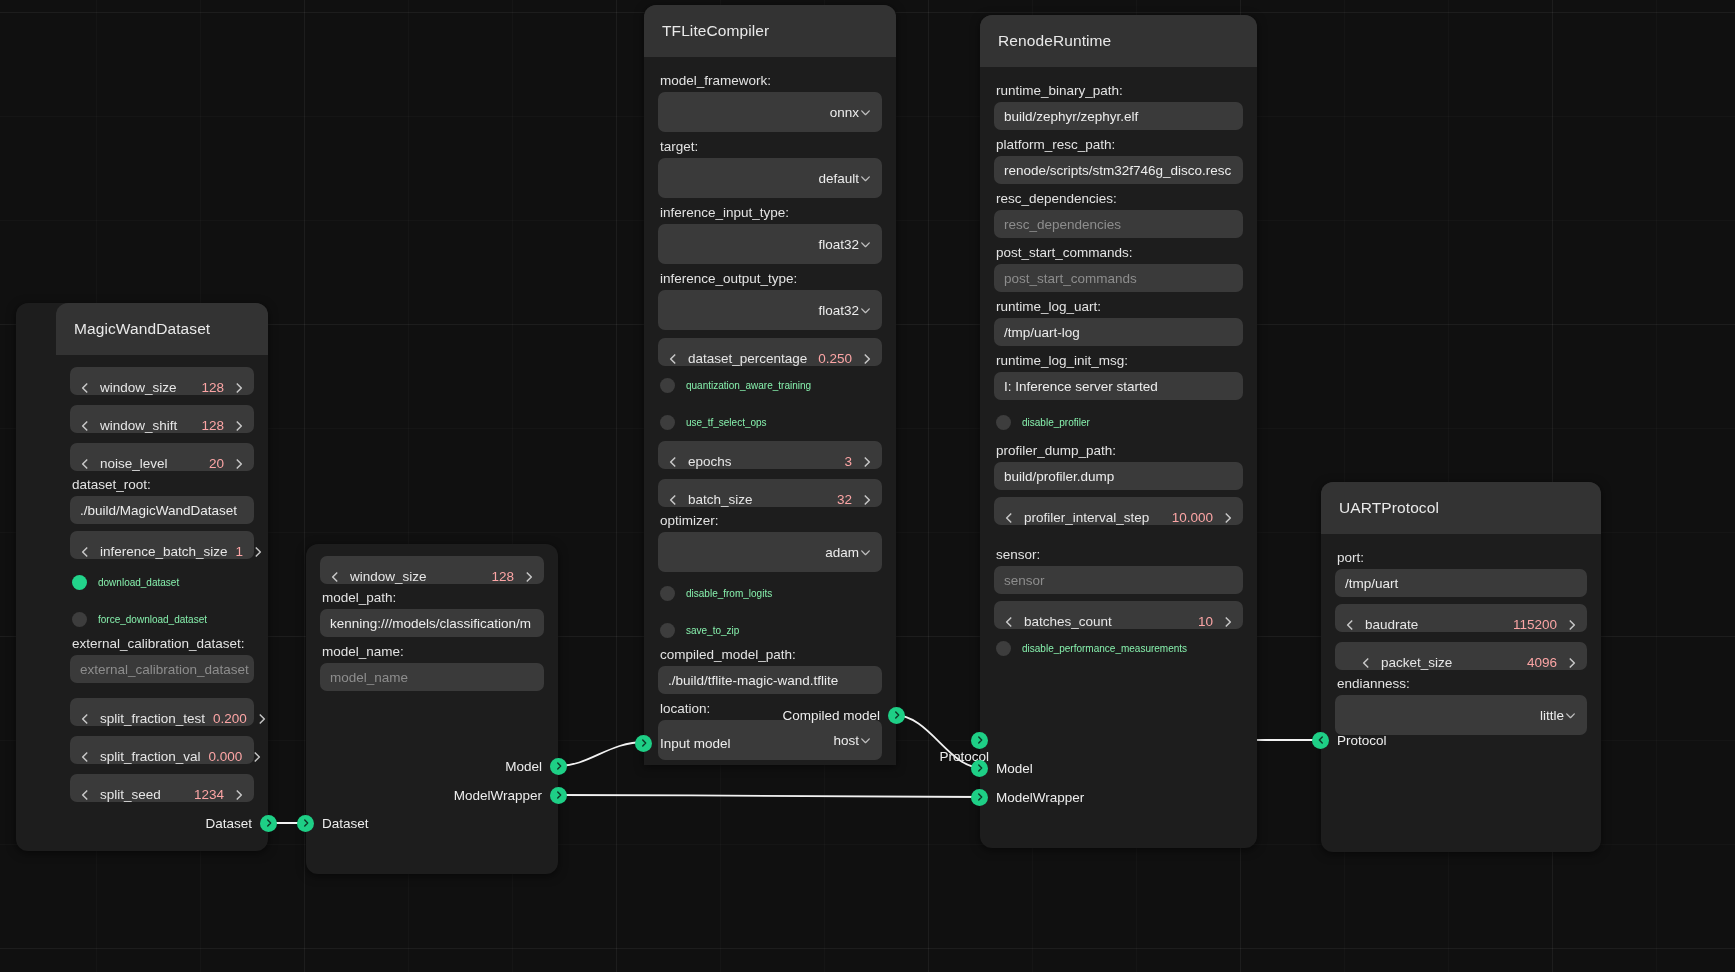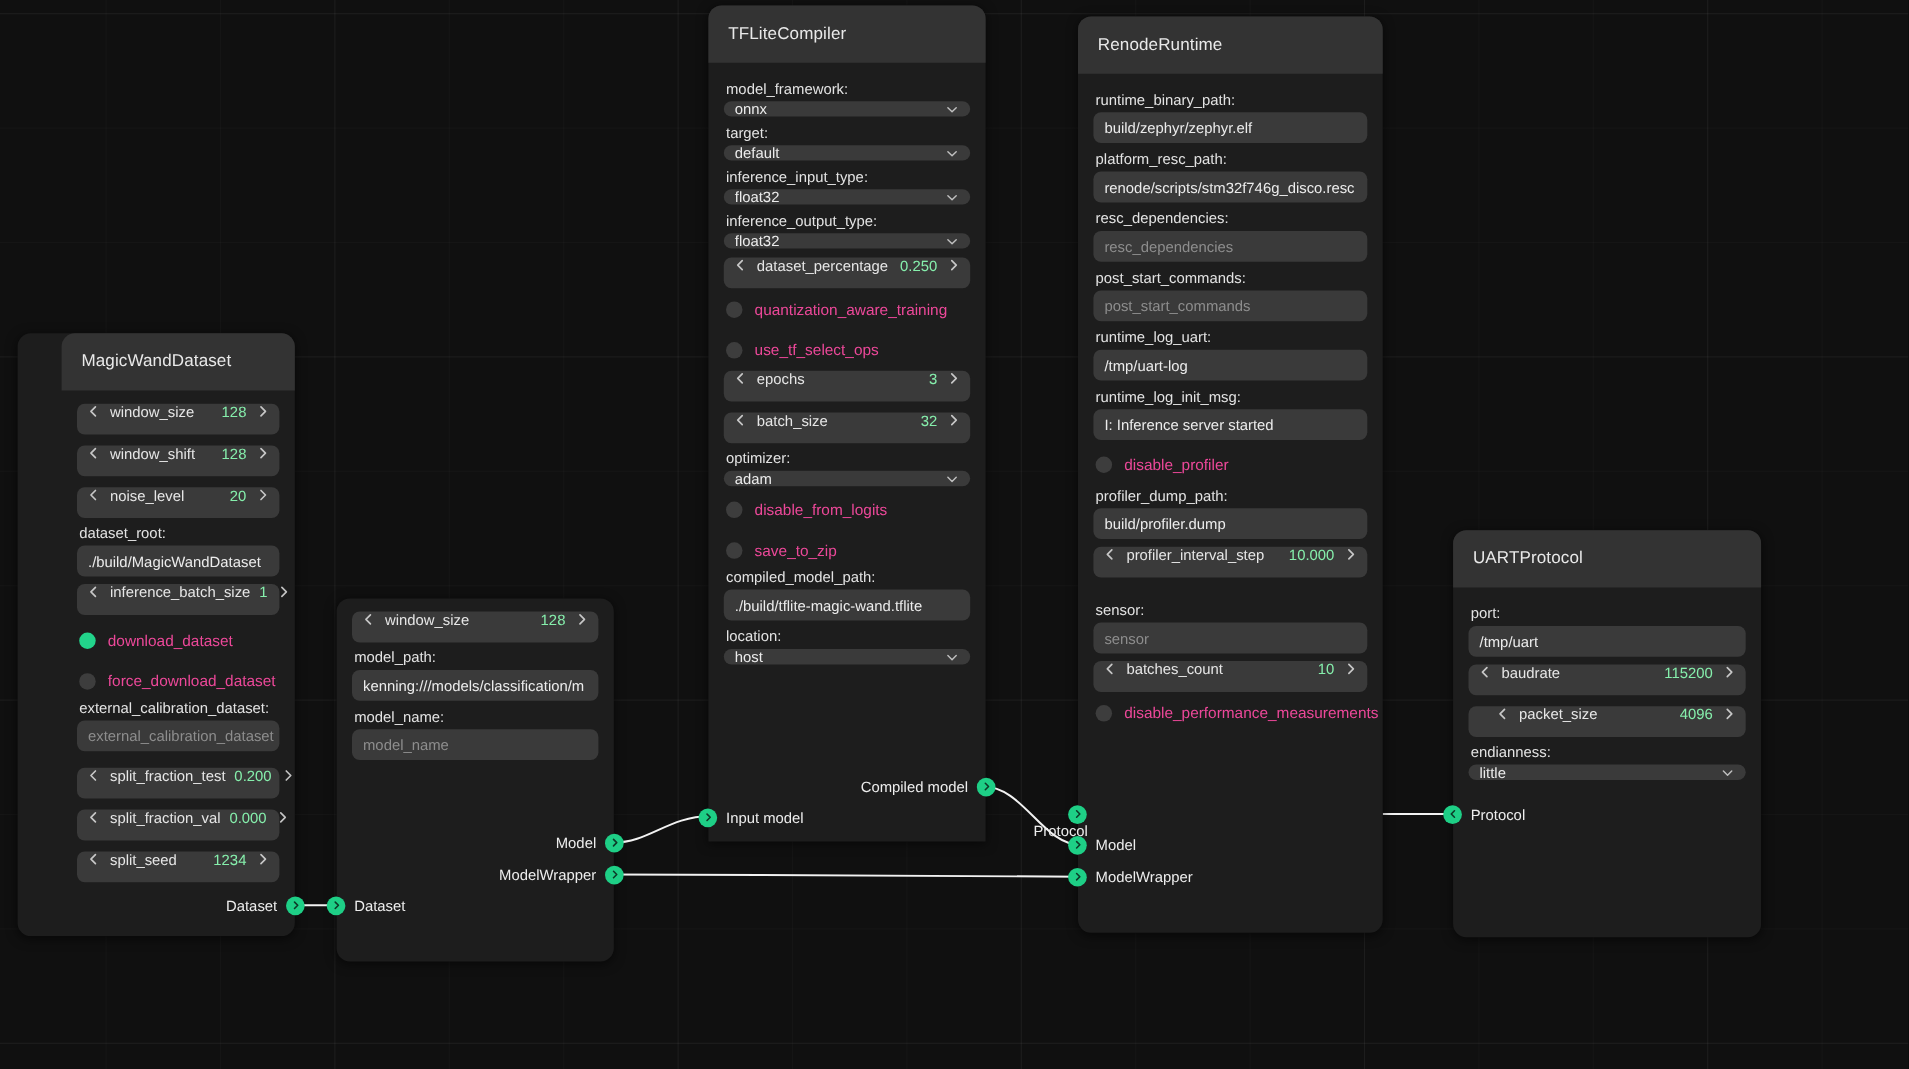--- a/index.html
+++ b/index.html
@@ -69,12 +69,12 @@
 
   
   .selectfield {
-    height: 14px;
+    height: 40px;
     background: #3a3a3a;
     border-radius: 7px;
     color: #ececec;
     font-size: 13.5px;
-    display: flex; align-items: center; justify-content: space-between;
+    display: flex; align-items: center; justify-content: flex-end;
     padding: 0 10px;
     margin-bottom: 7px;
   }

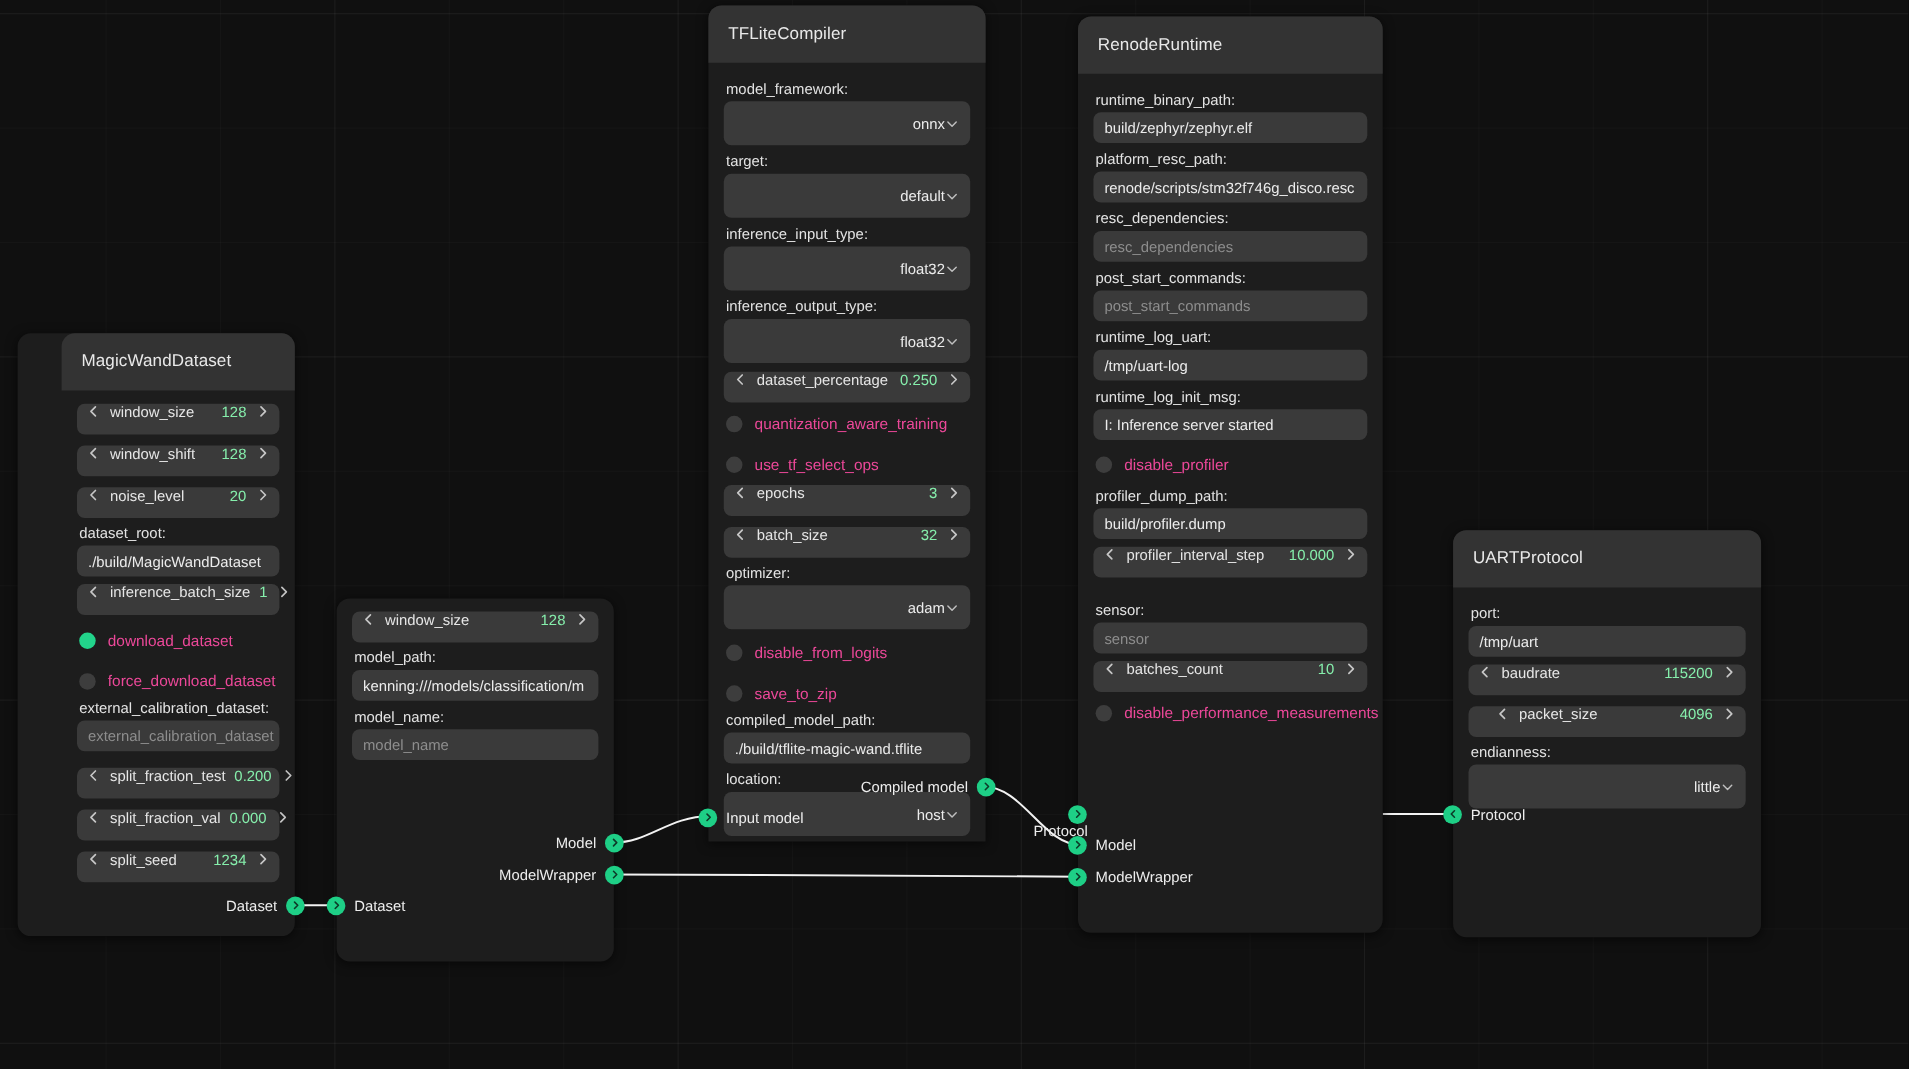--- a/index.html
+++ b/index.html
@@ -85,7 +85,7 @@
     height: 28px;
     background: #3a3a3a;
     border-radius: 7px;
-    display: flex; align-items: flex-start;
+    display: flex; align-items: flex-end;
     padding: 0 8px;
     margin-bottom: 10px;
     gap: 8px;

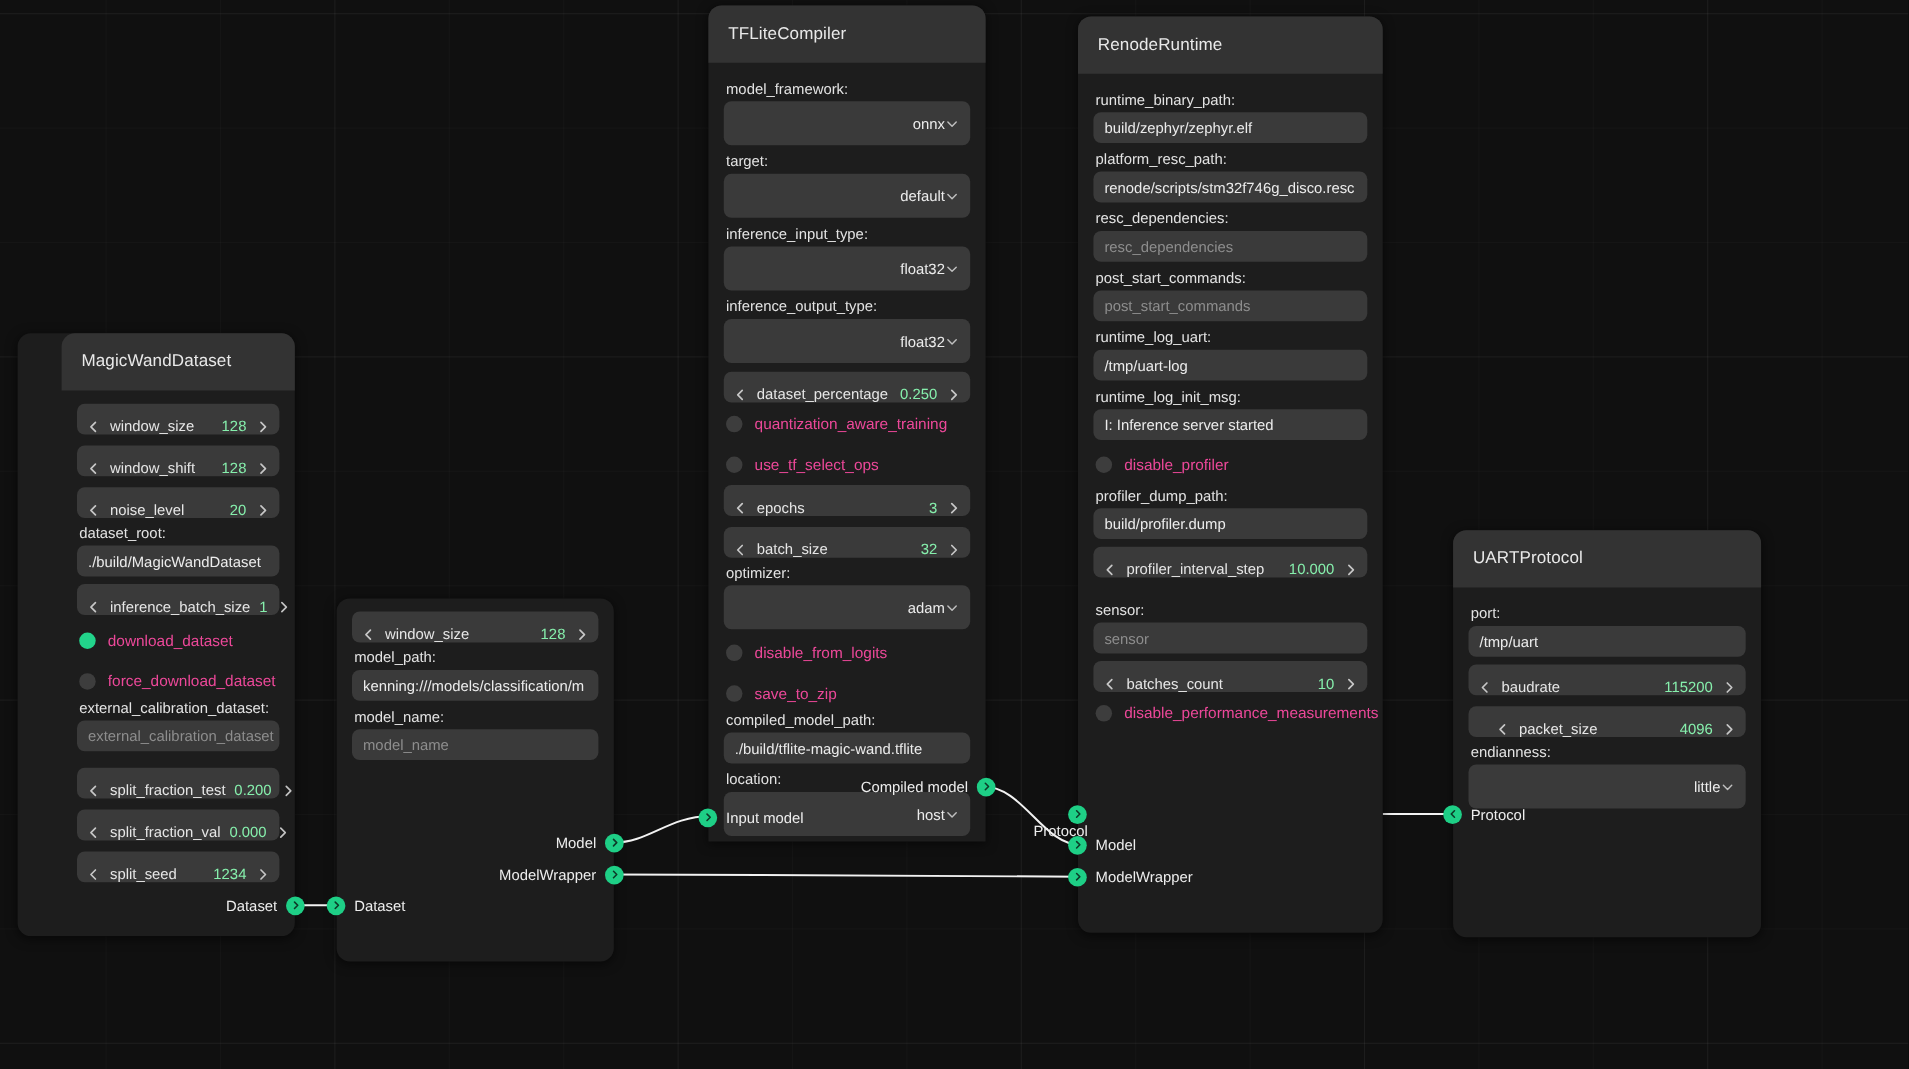--- a/index.html
+++ b/index.html
@@ -92,7 +92,7 @@
   }
   .stepper .arrow { width: 14px; height: 14px; opacity: .85; flex: none; }
   .stepper .s-name { color: #e6e6e6; font-size: 13.5px; white-space: nowrap; flex: 1; }
-  .stepper .s-val  { color: #86efac; font-size: 13.5px; white-space: nowrap; }
+  .stepper .s-val  { color: #fca5a5; font-size: 13.5px; white-space: nowrap; }
 
   
   .boolrow {

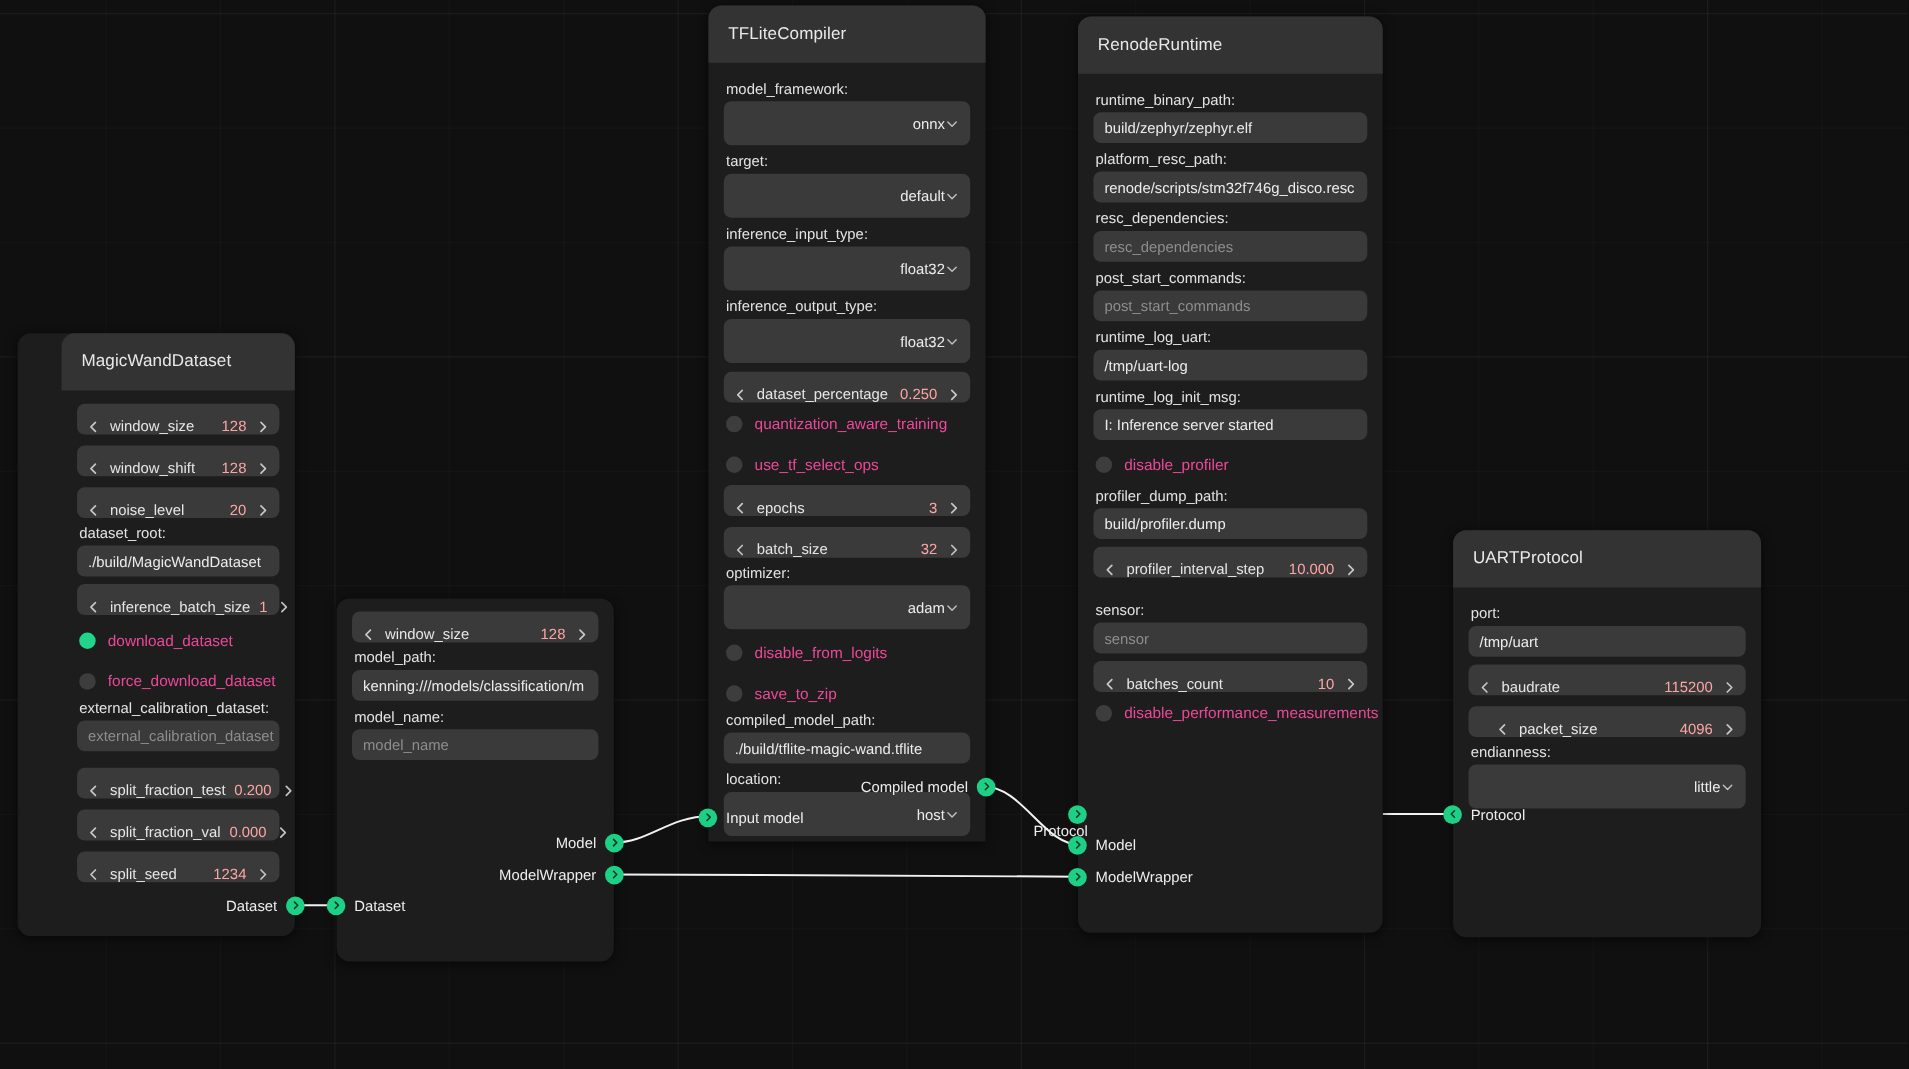--- a/index.html
+++ b/index.html
@@ -103,7 +103,7 @@
   .dot { width: 15px; height: 15px; border-radius: 50%; flex: none; }
   .dot.on  { background: #22d48b; }
   .dot.off { background: #3d3d3d; }
-  .boolrow span { color: #ec4899; font-size: 14px; white-space: nowrap; }
+  .boolrow span { color: #86efac; font-size: 10px; white-space: nowrap; }
 
   
   .socket-row {

